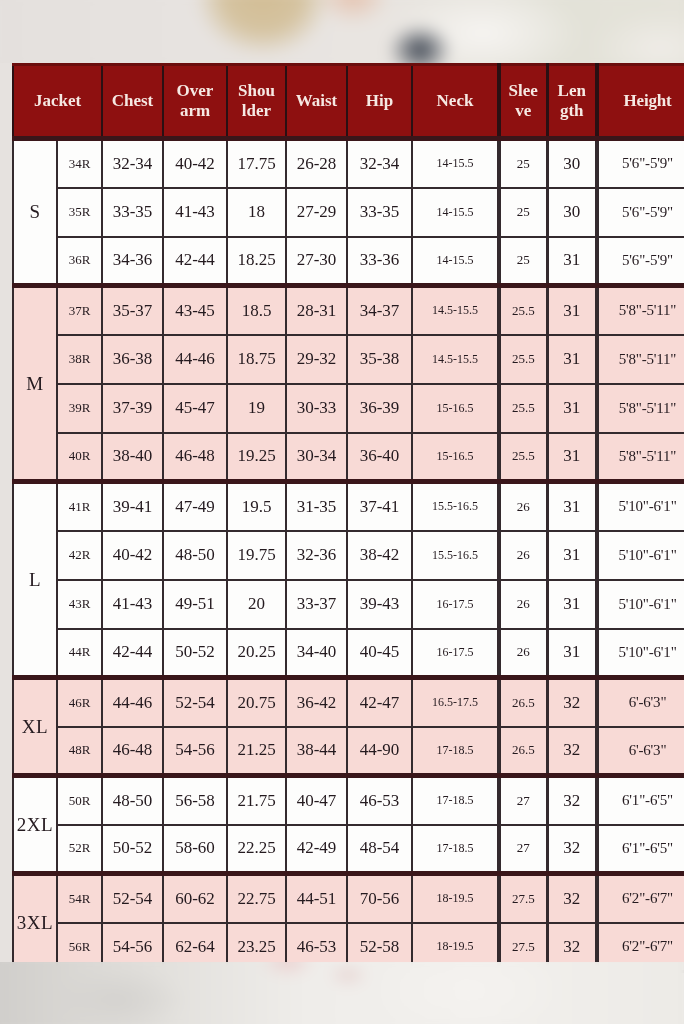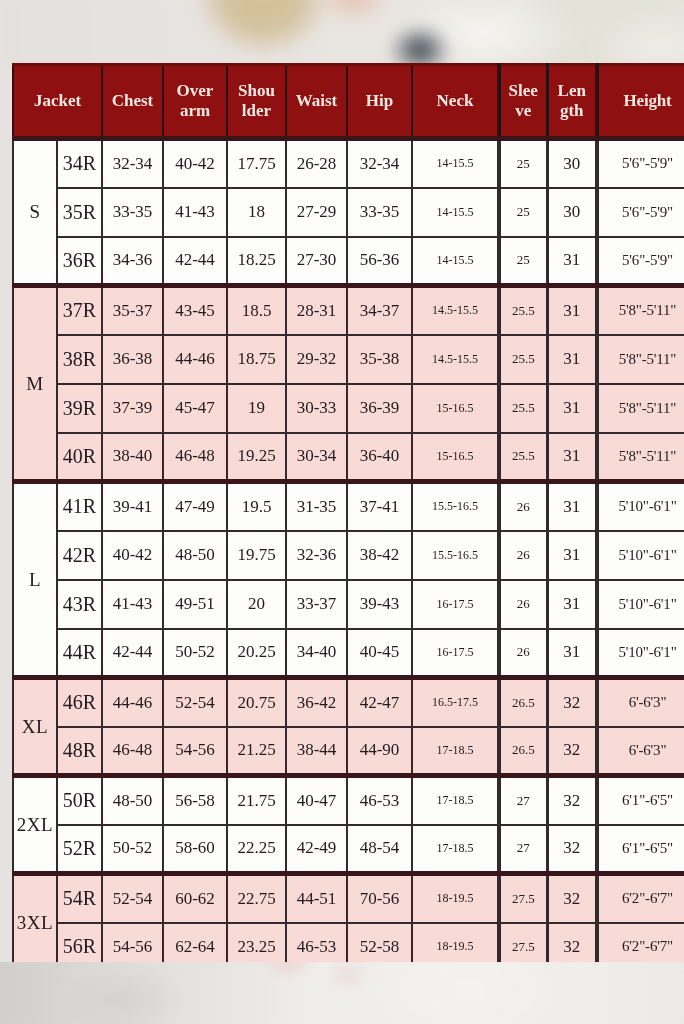--- a/index.html
+++ b/index.html
@@ -61,7 +61,7 @@
   tr.group-start td{border-top:5px solid #3a161a;}
   .size-table tbody tr:last-child td{border-bottom:3px solid #27191d;}
   td.size-group-label{font-size:19px;letter-spacing:0.5px;}
-  td.col-jacket{font-size:20px;}
+  td.col-jacket{font-size:13px;}
   td.col-sleeve{font-weight:normal;font-size:13px;}
   td.col-sleeve,th.col-sleeve{border-left-width:4px;border-right-width:3px;margin-top:39px;}
   td.col-height,th.col-height{border-left-width:4px;font-size:15px;letter-spacing:-0.2px;white-space:nowrap;}

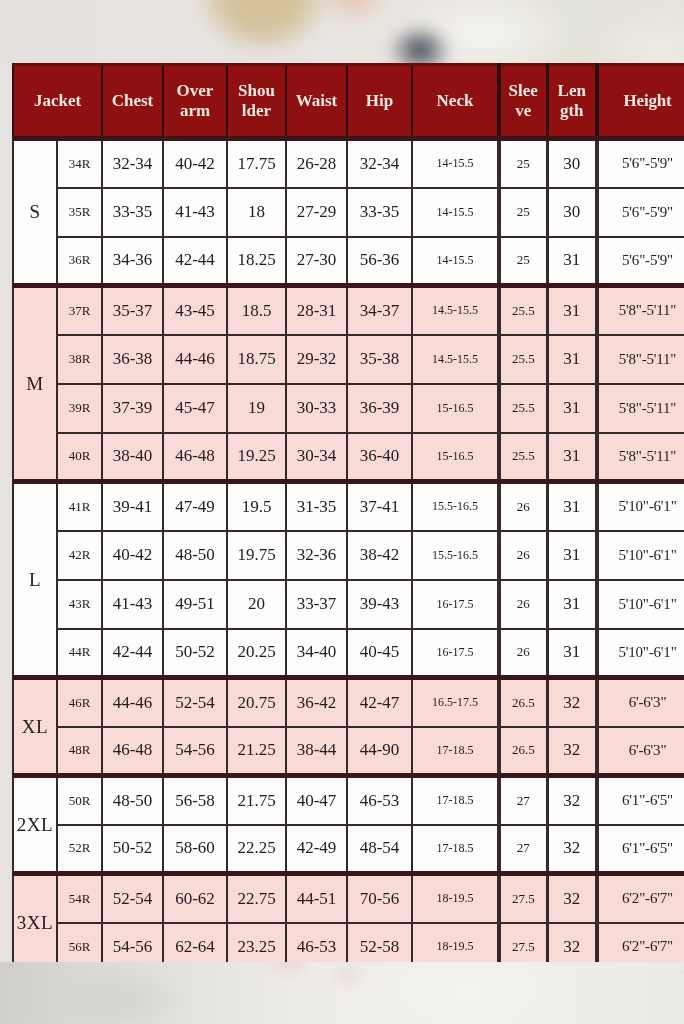--- a/index.html
+++ b/index.html
@@ -141,7 +141,7 @@
           <td class="col-overarm">42-44</td>
           <td class="col-shoulder">18.25</td>
           <td class="col-waist">27-30</td>
-          <td class="col-hip">56-36</td>
+          <td class="col-hip">33-36</td>
           <td class="col-neck">14-15.5</td>
           <td class="col-sleeve">25</td>
           <td class="col-length">31</td>

